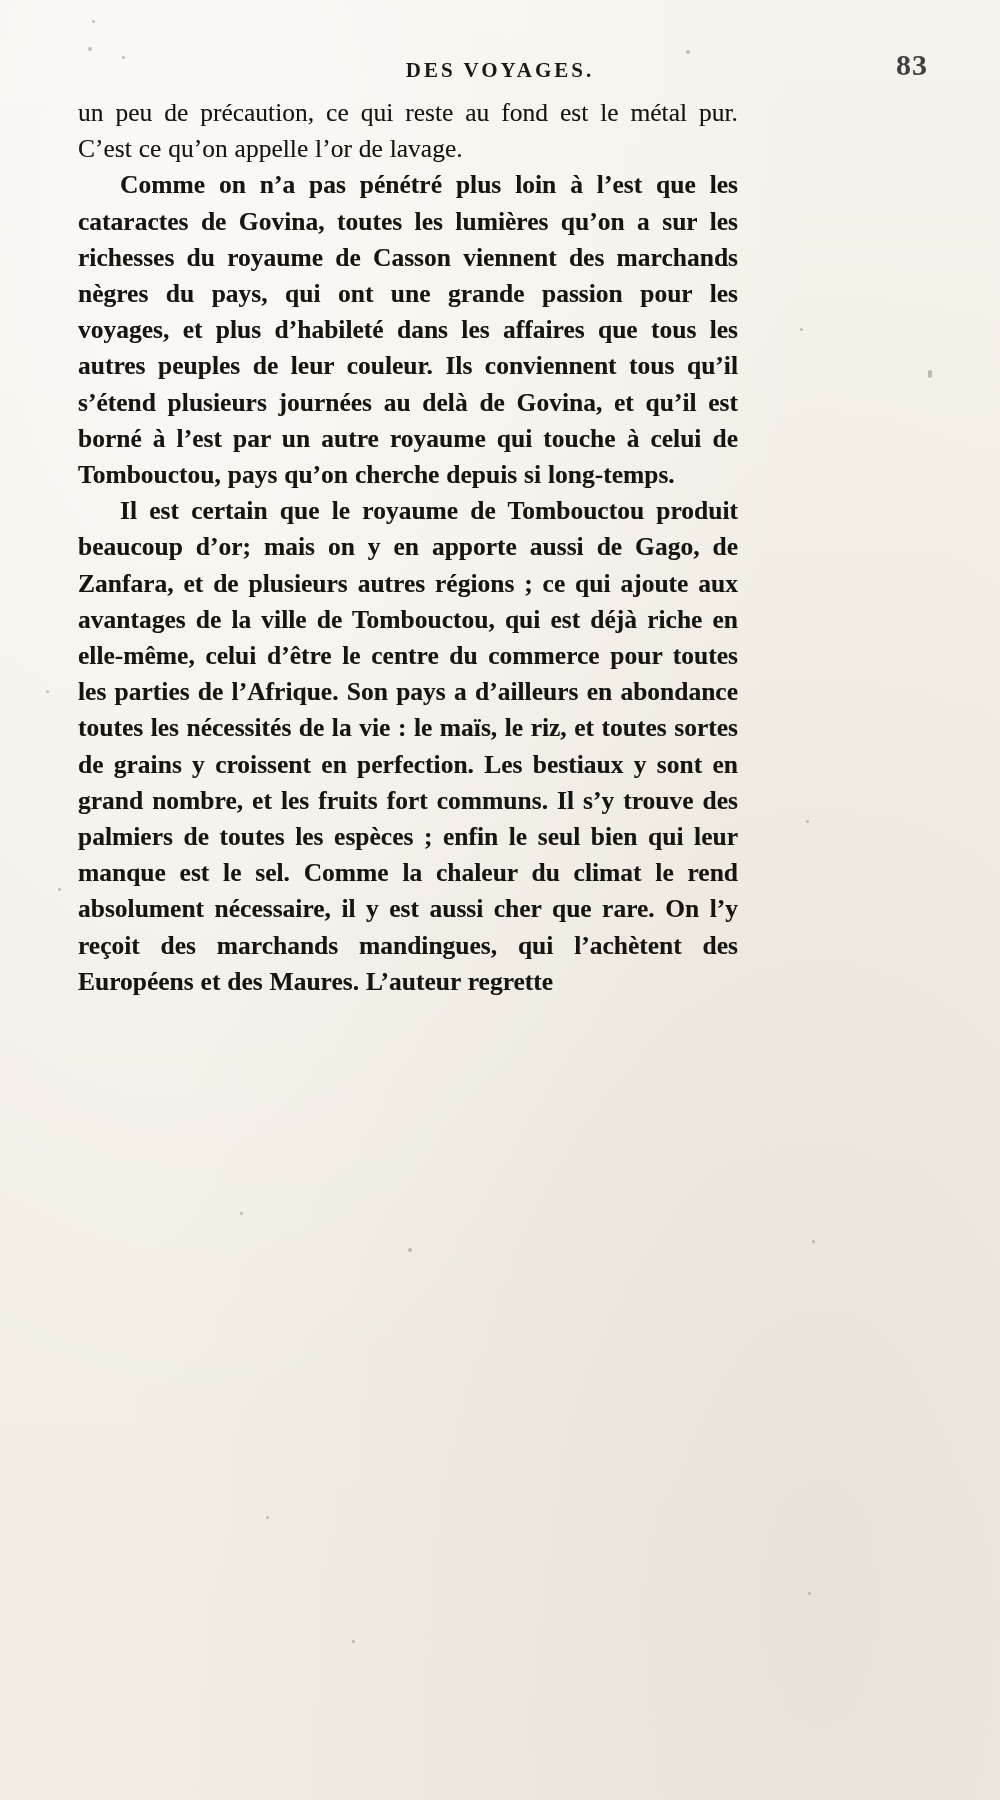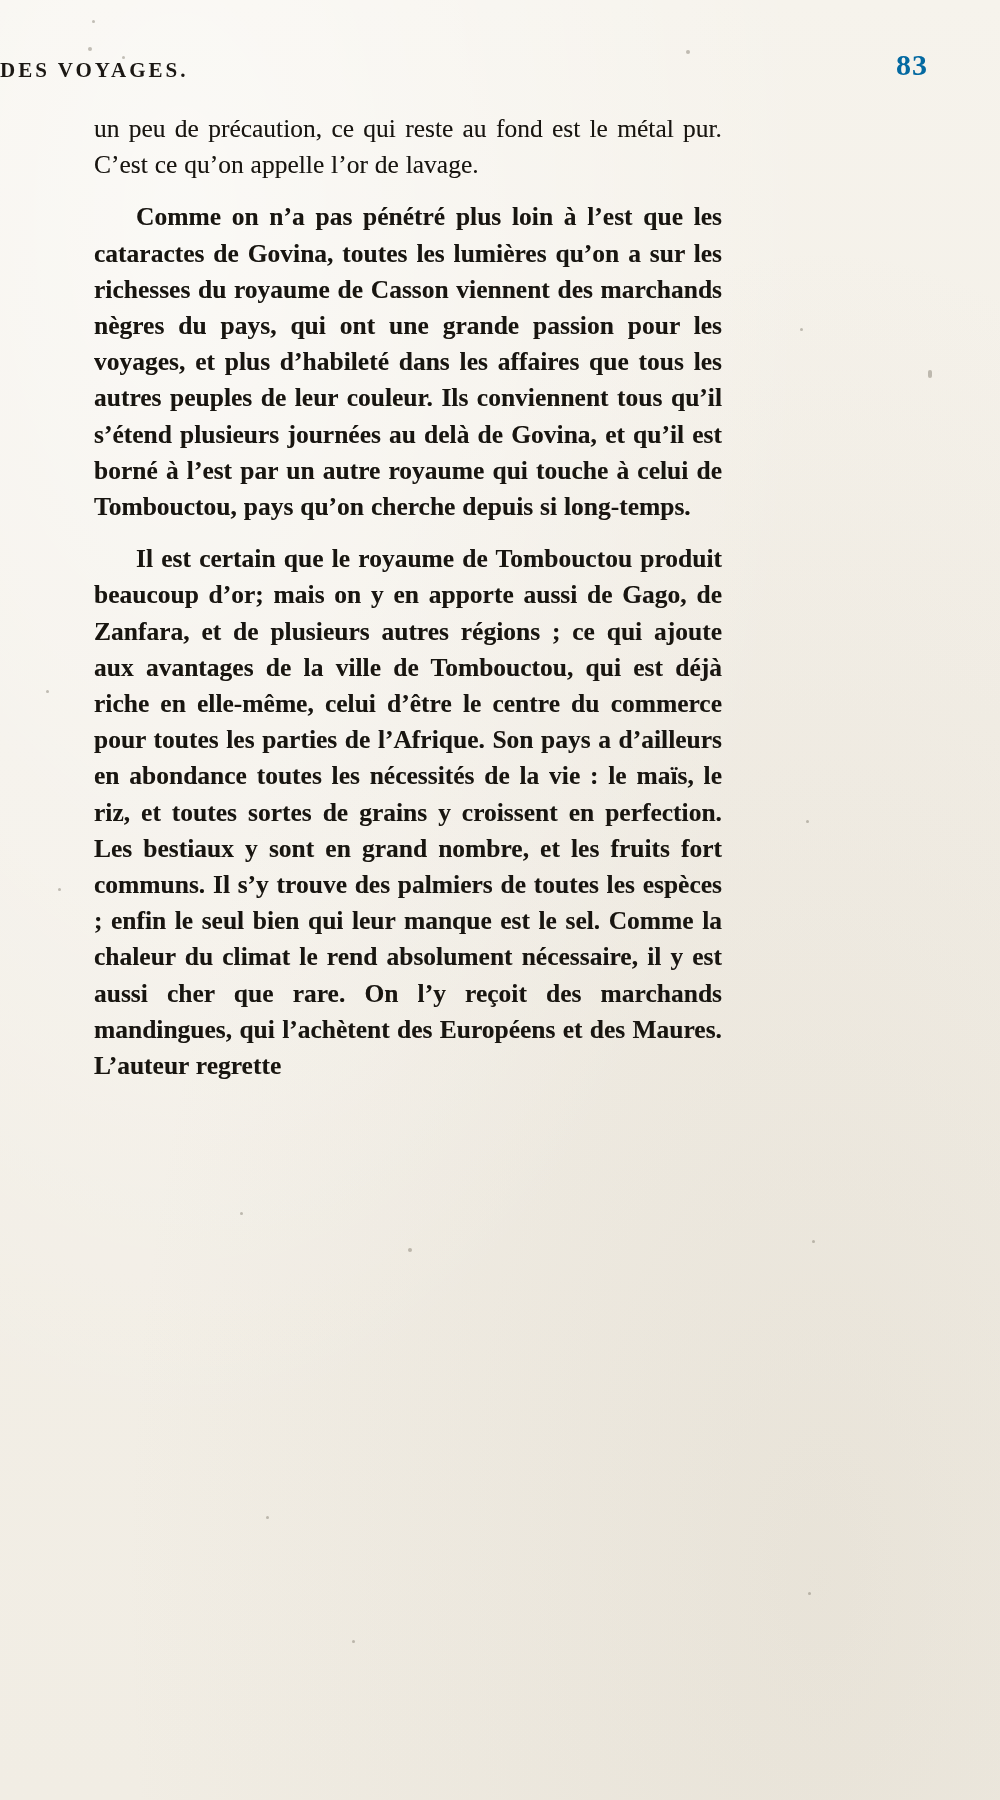--- a/index.html
+++ b/index.html
@@ -52,6 +52,7 @@
     position: absolute;
     left: 0;
     width: 1000px;
+    text-align: center;
     font-size: 21px;
     letter-spacing: 3.0px;
     font-variant: small-caps;

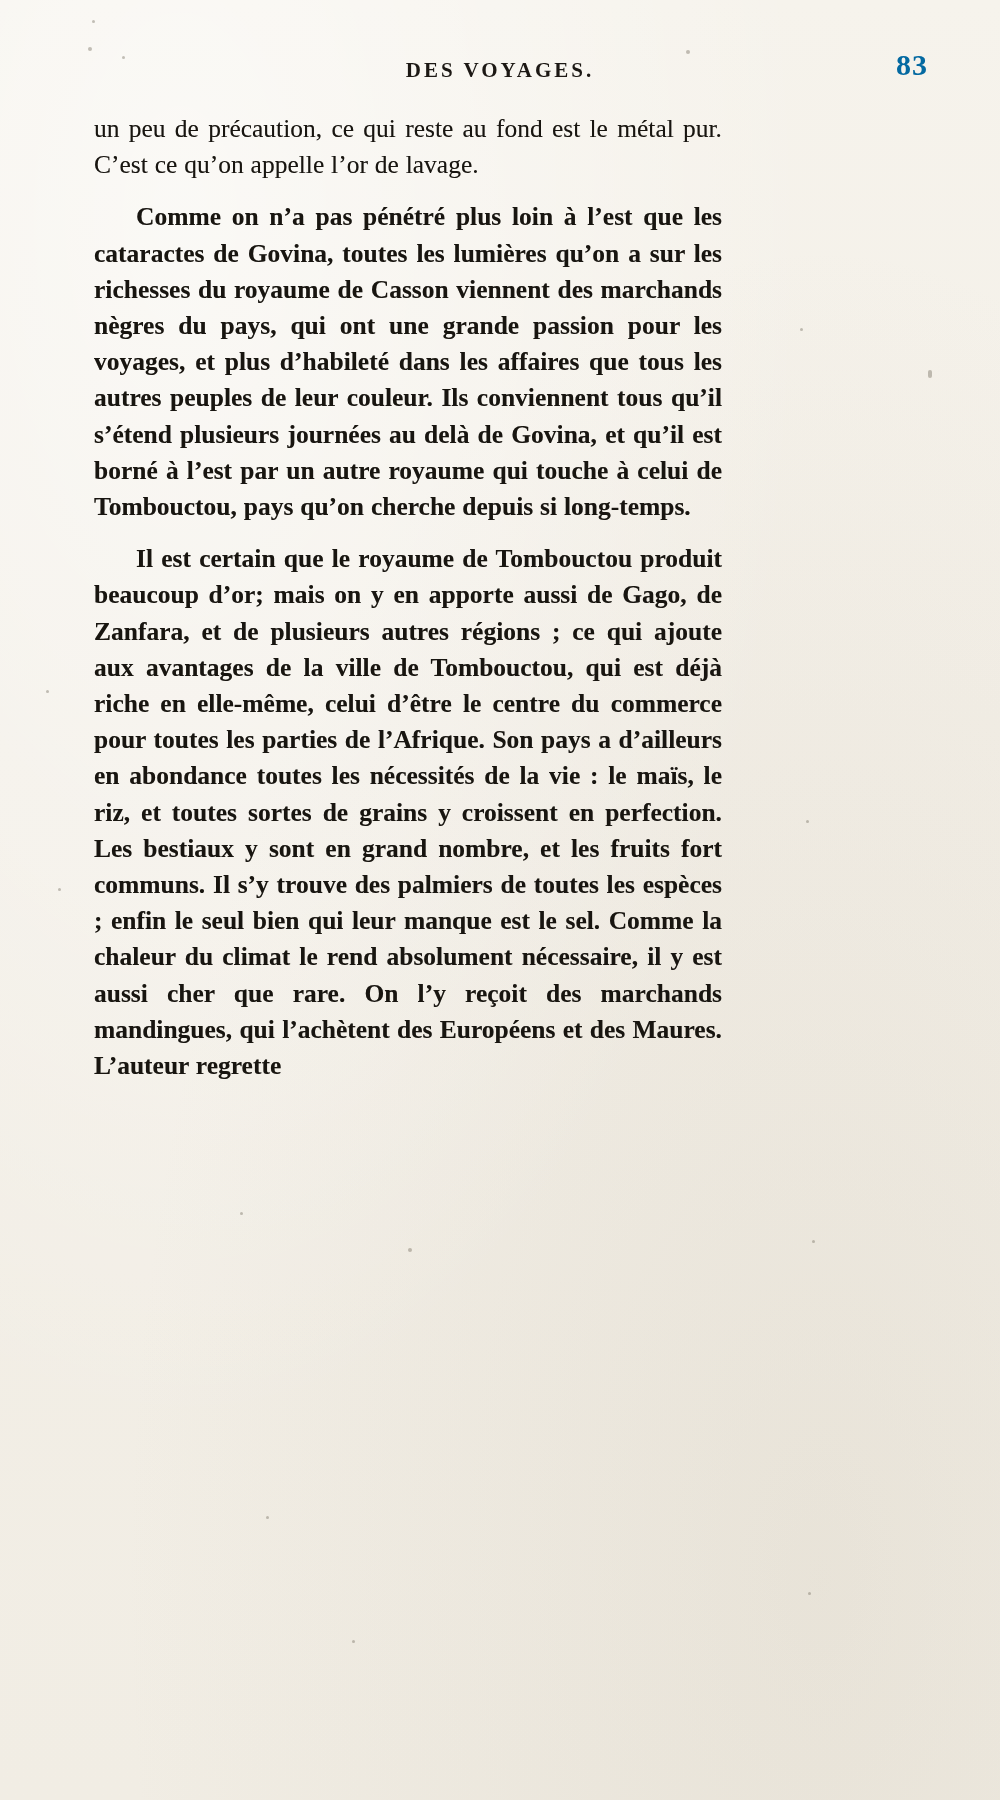--- a/index.html
+++ b/index.html
@@ -68,7 +68,7 @@
     top: 0px;
     font-size: 30px;
     font-weight: 600;
-    color: #0369a1;
+    color: #404040;
     letter-spacing: 1px;
   }
 

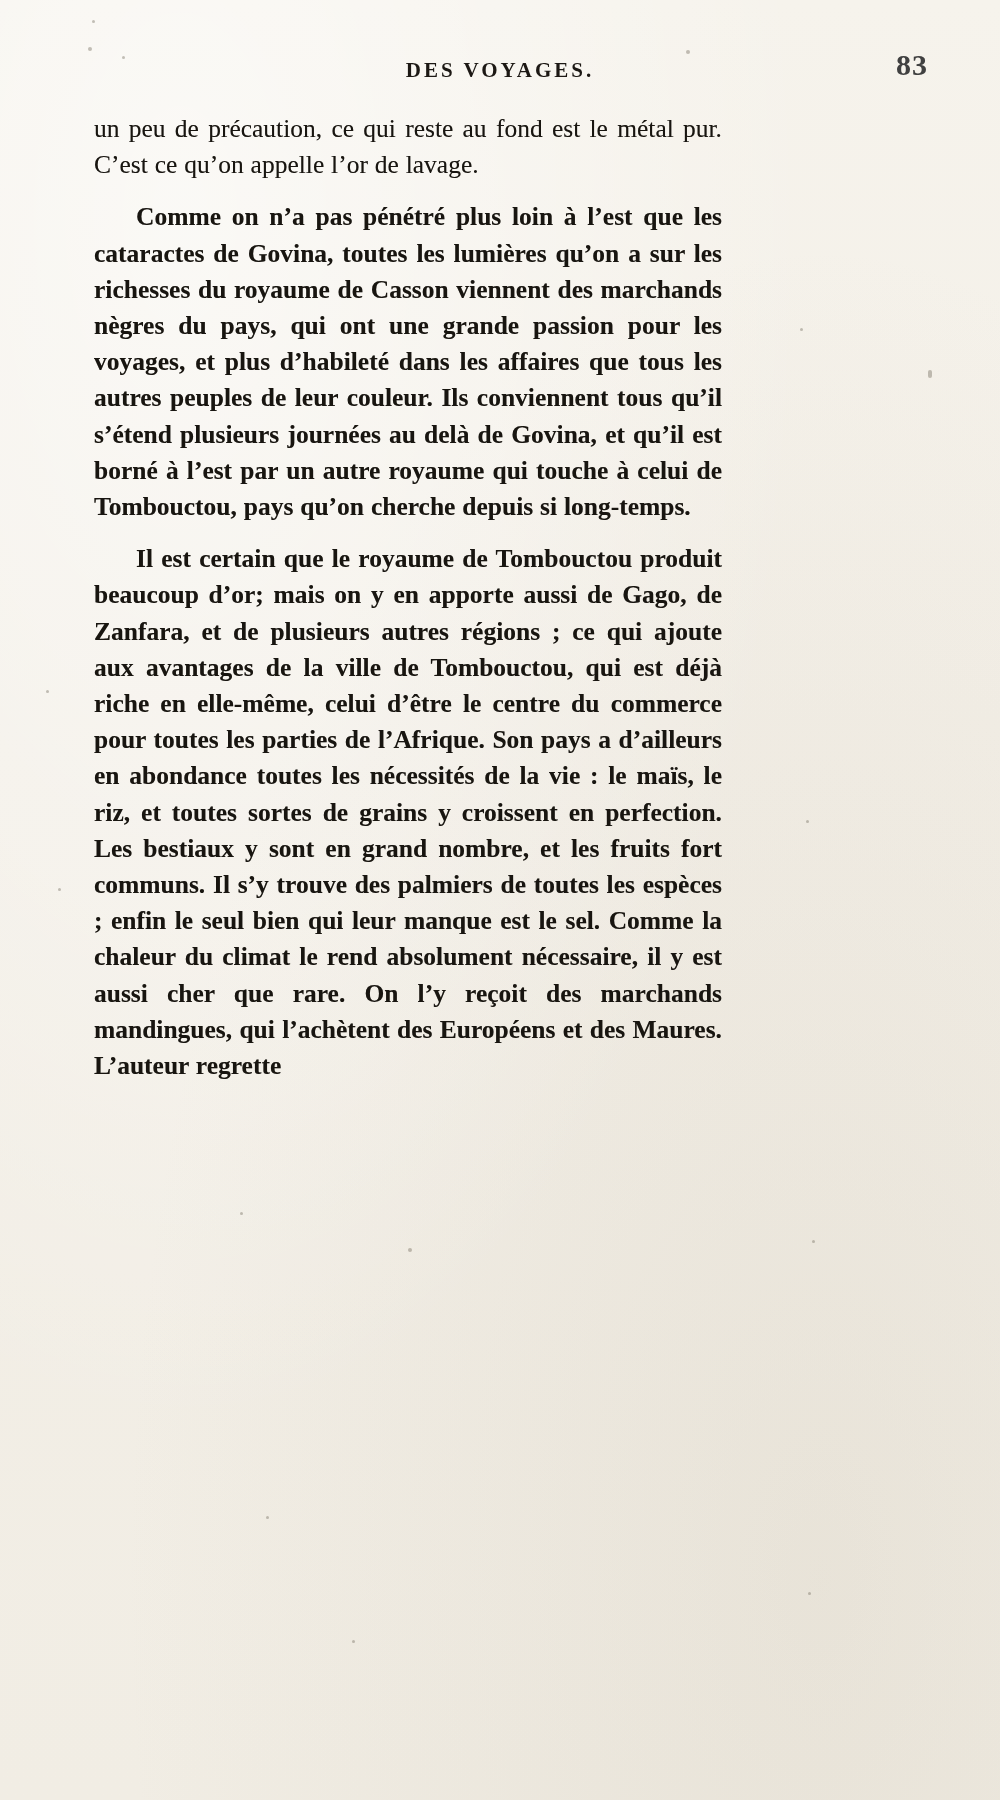--- a/index.html
+++ b/index.html
@@ -80,7 +80,7 @@
   }
 
   p.para {
-    margin: 16px;
+    margin: 0;
     font-size: 25.5px;
     line-height: 36.2px;
     text-align: justify;

